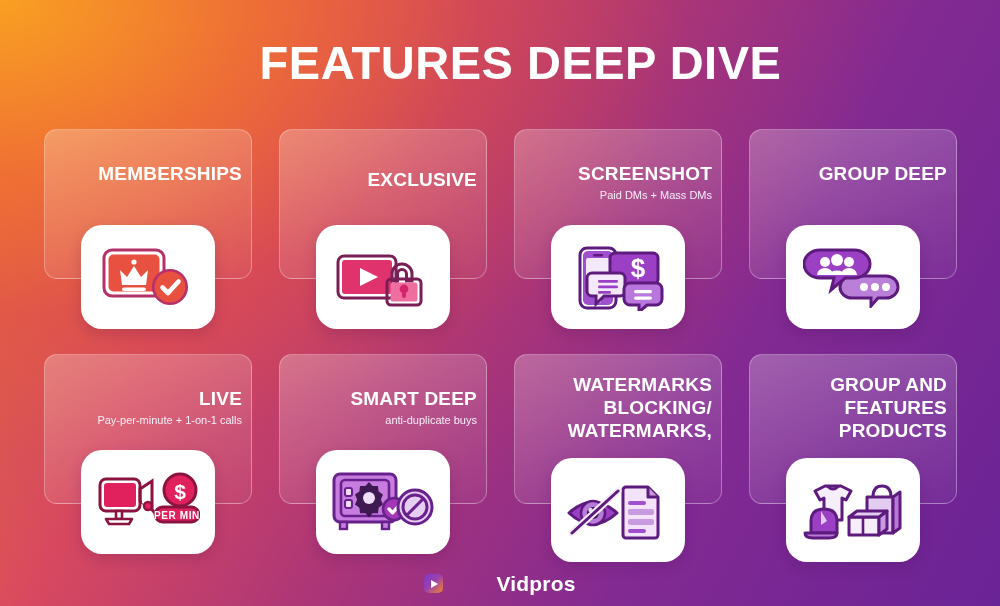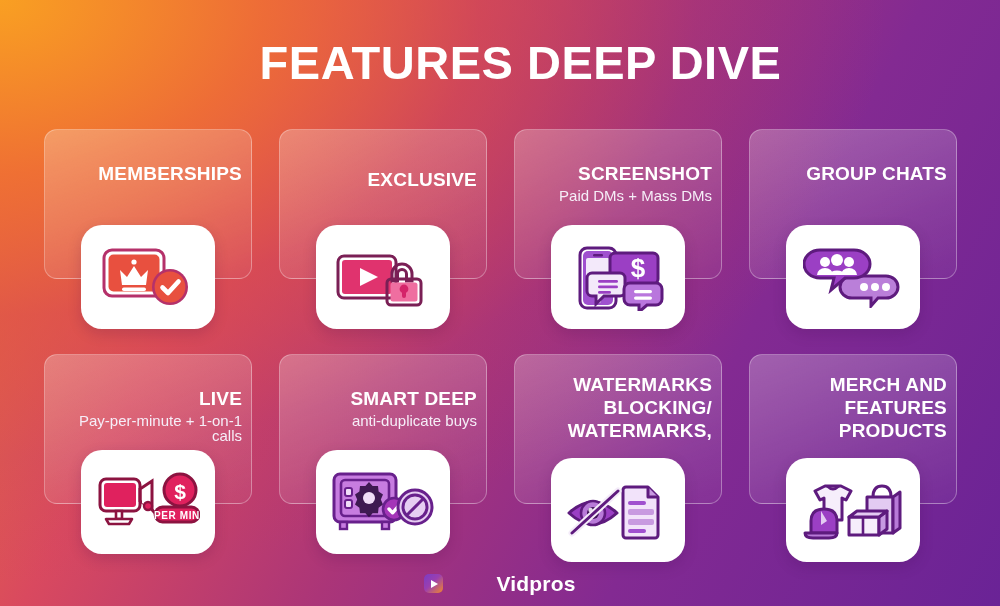--- a/index.html
+++ b/index.html
@@ -218,7 +218,7 @@
     <div class="card l1">
       <div class="panel"></div>
       <div class="label">
-        <span class="ttl">GROUP CHATS</span>
+        <span class="ttl">GROUP DEEP</span>
       </div>
       <div class="tile">
         <span>

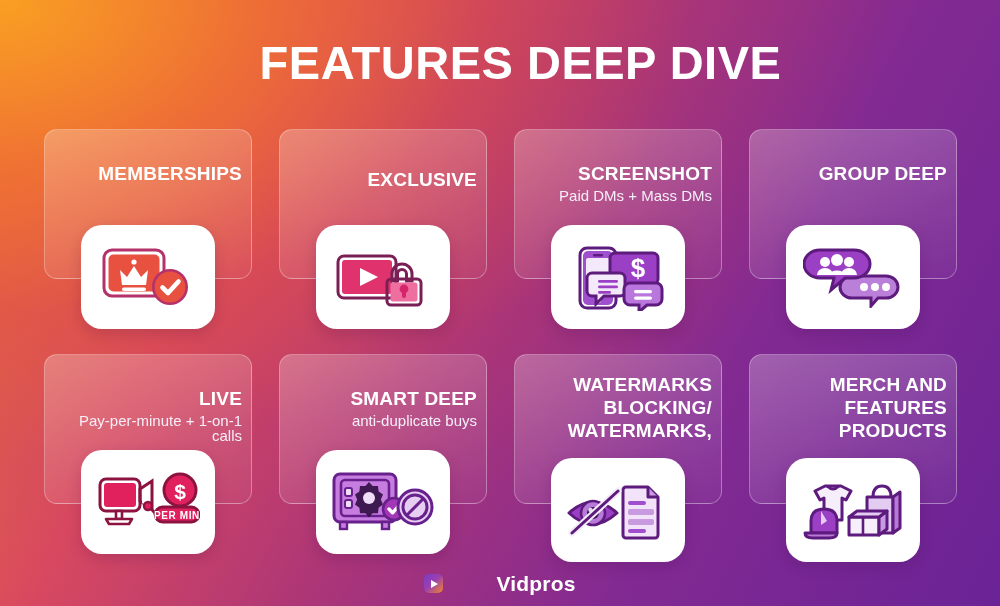--- a/index.html
+++ b/index.html
@@ -77,7 +77,7 @@
   .label .sub {
     display:block;
     margin-top:3px;
-    font-size:15px;
+    font-size:11px;
     line-height:15px;
     font-weight:normal;
     color:#f6eef8;

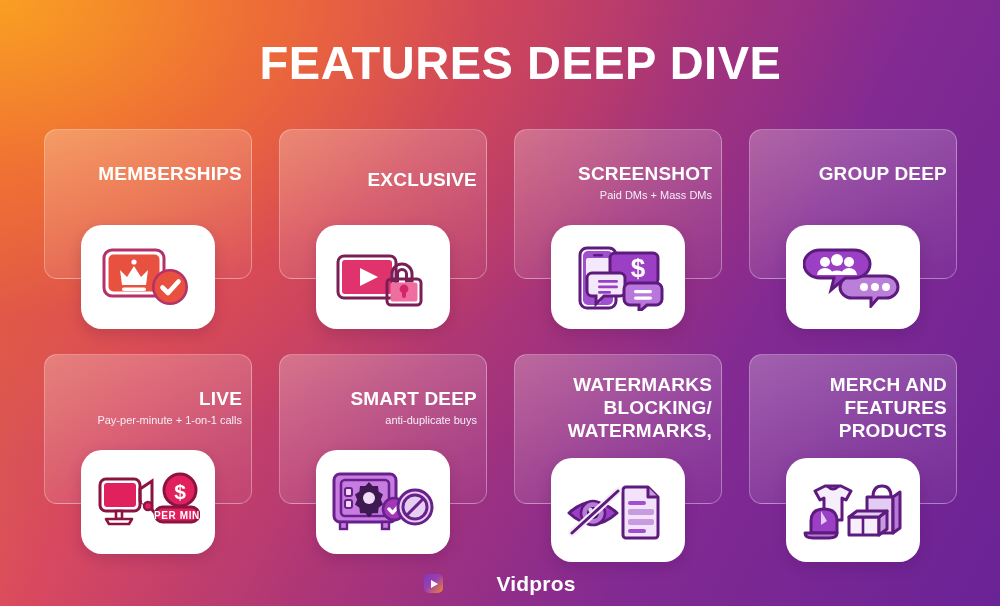--- a/index.html
+++ b/index.html
@@ -322,7 +322,7 @@
     <div class="card l3">
       <div class="panel"></div>
       <div class="label">
-        <span class="ttl">MERCH AND</span>
+        <span class="ttl">GROUP AND</span>
         <span class="ttl">FEATURES</span>
         <span class="ttl">PRODUCTS</span>
       </div>

